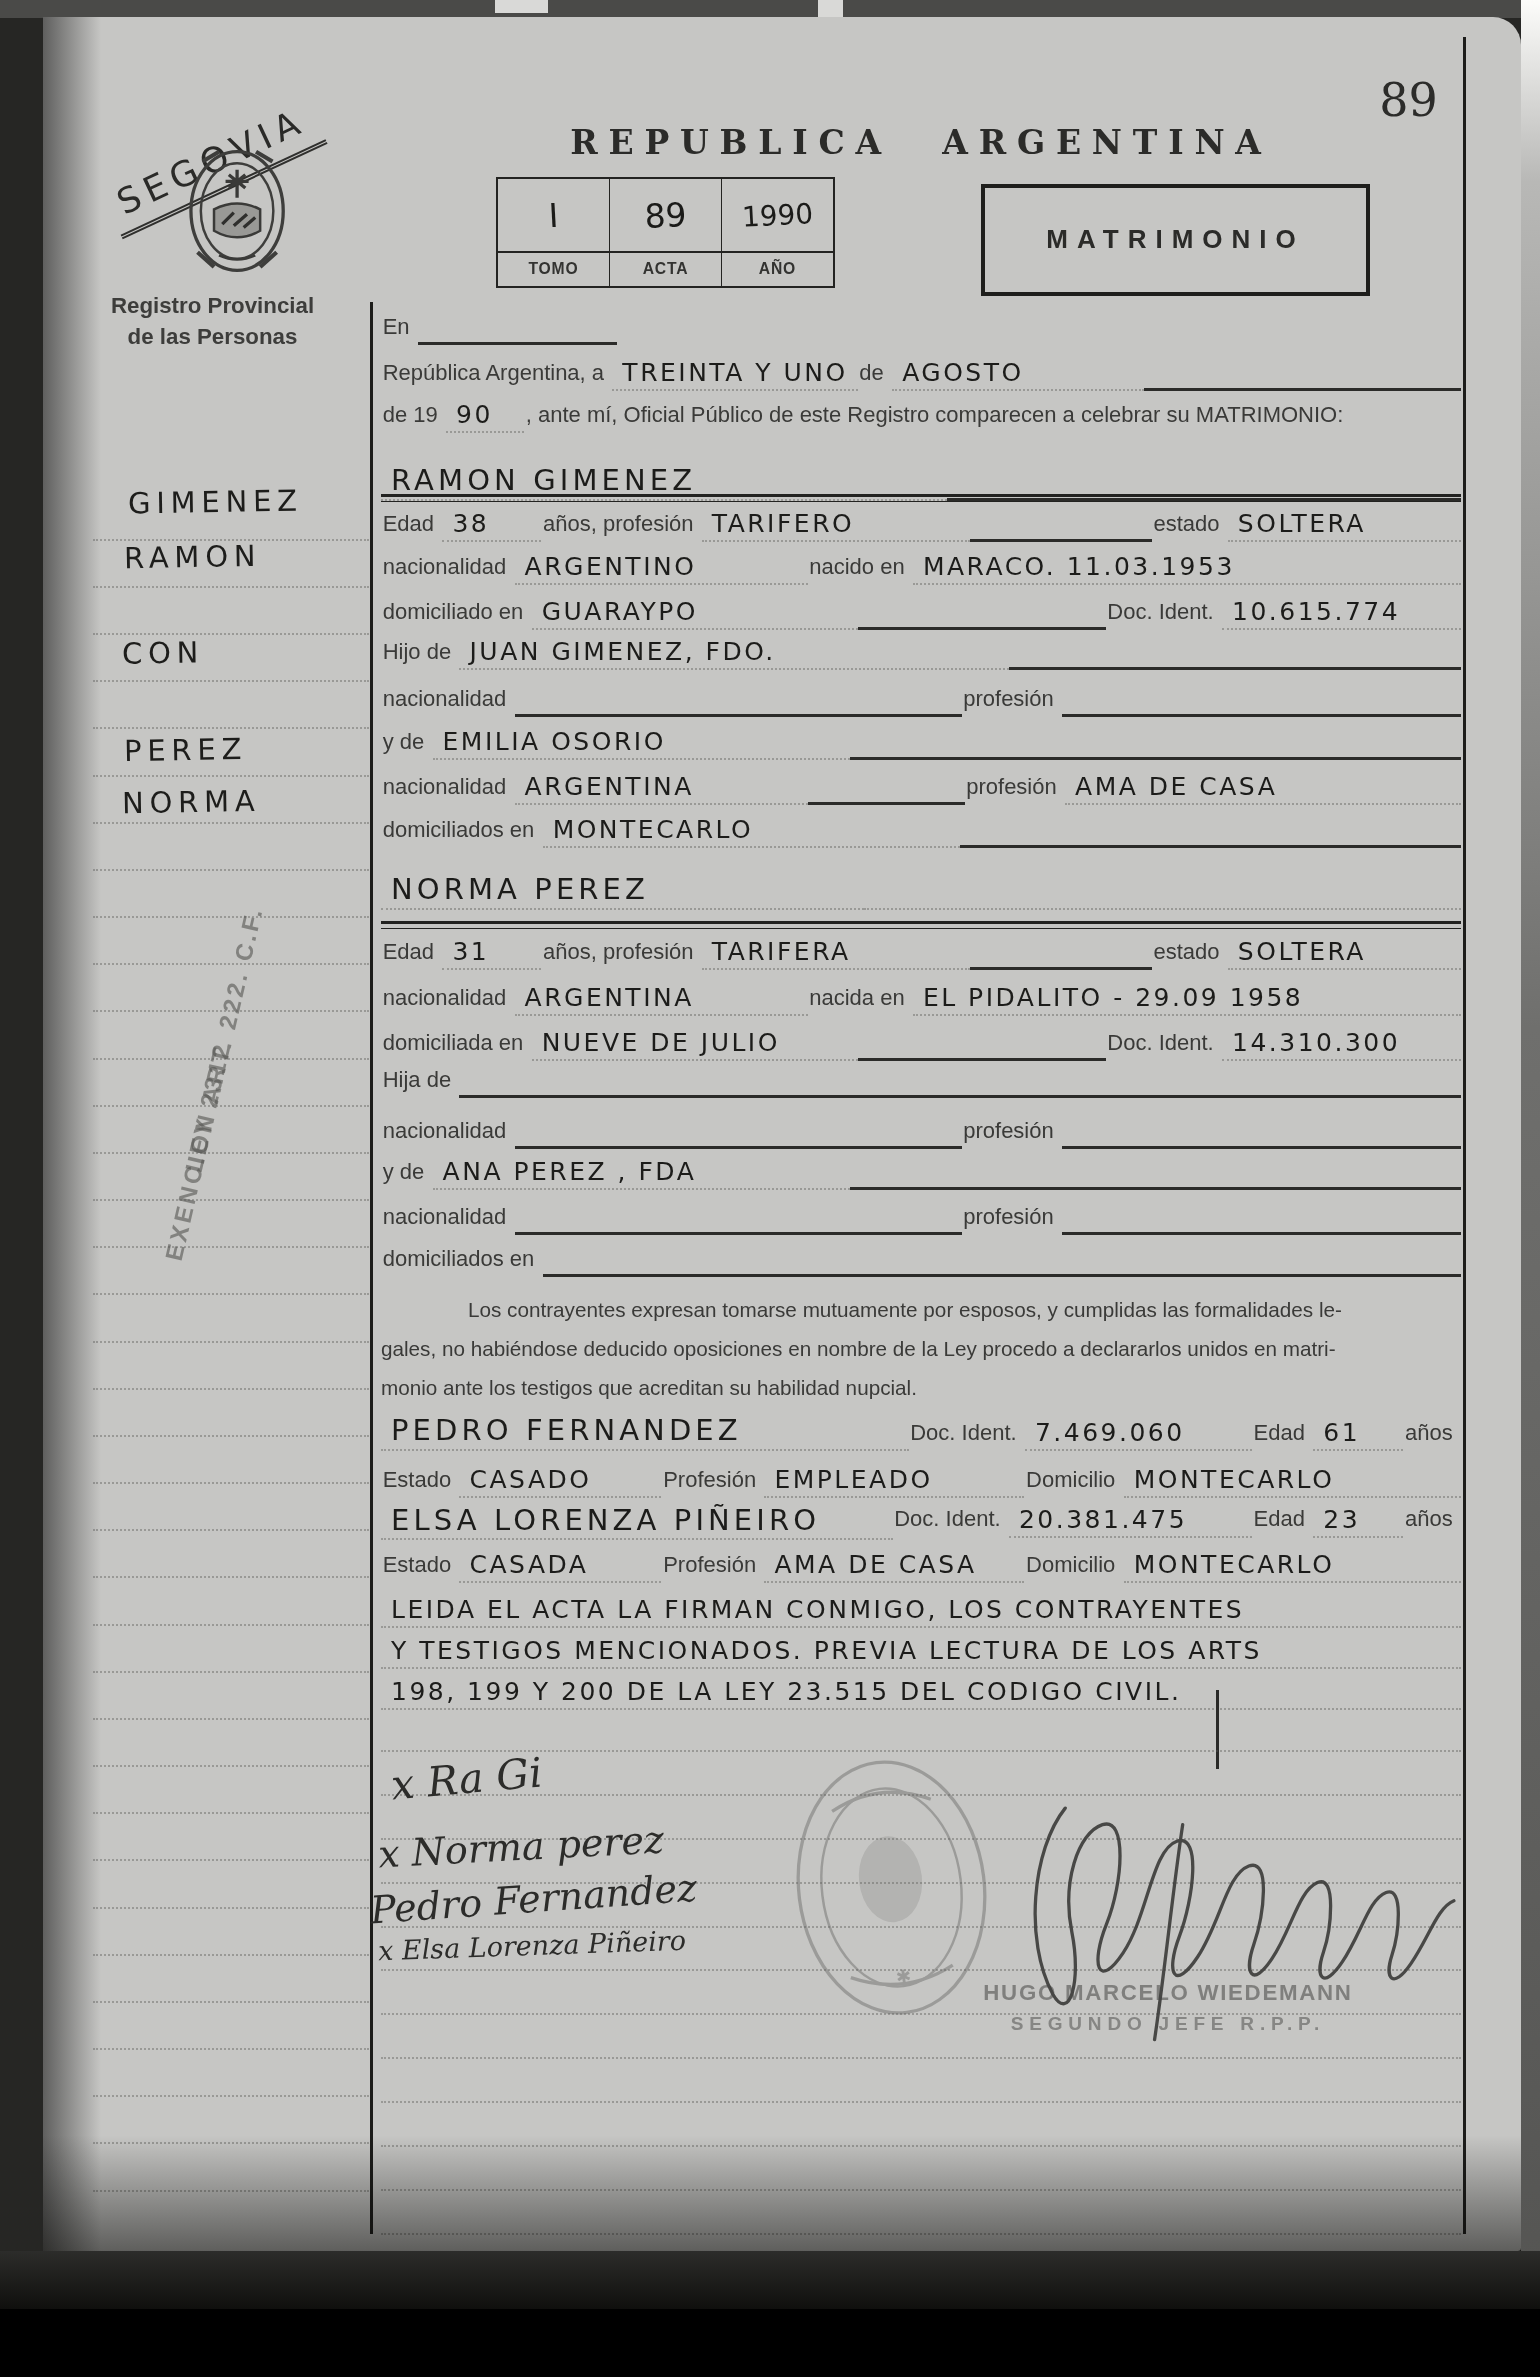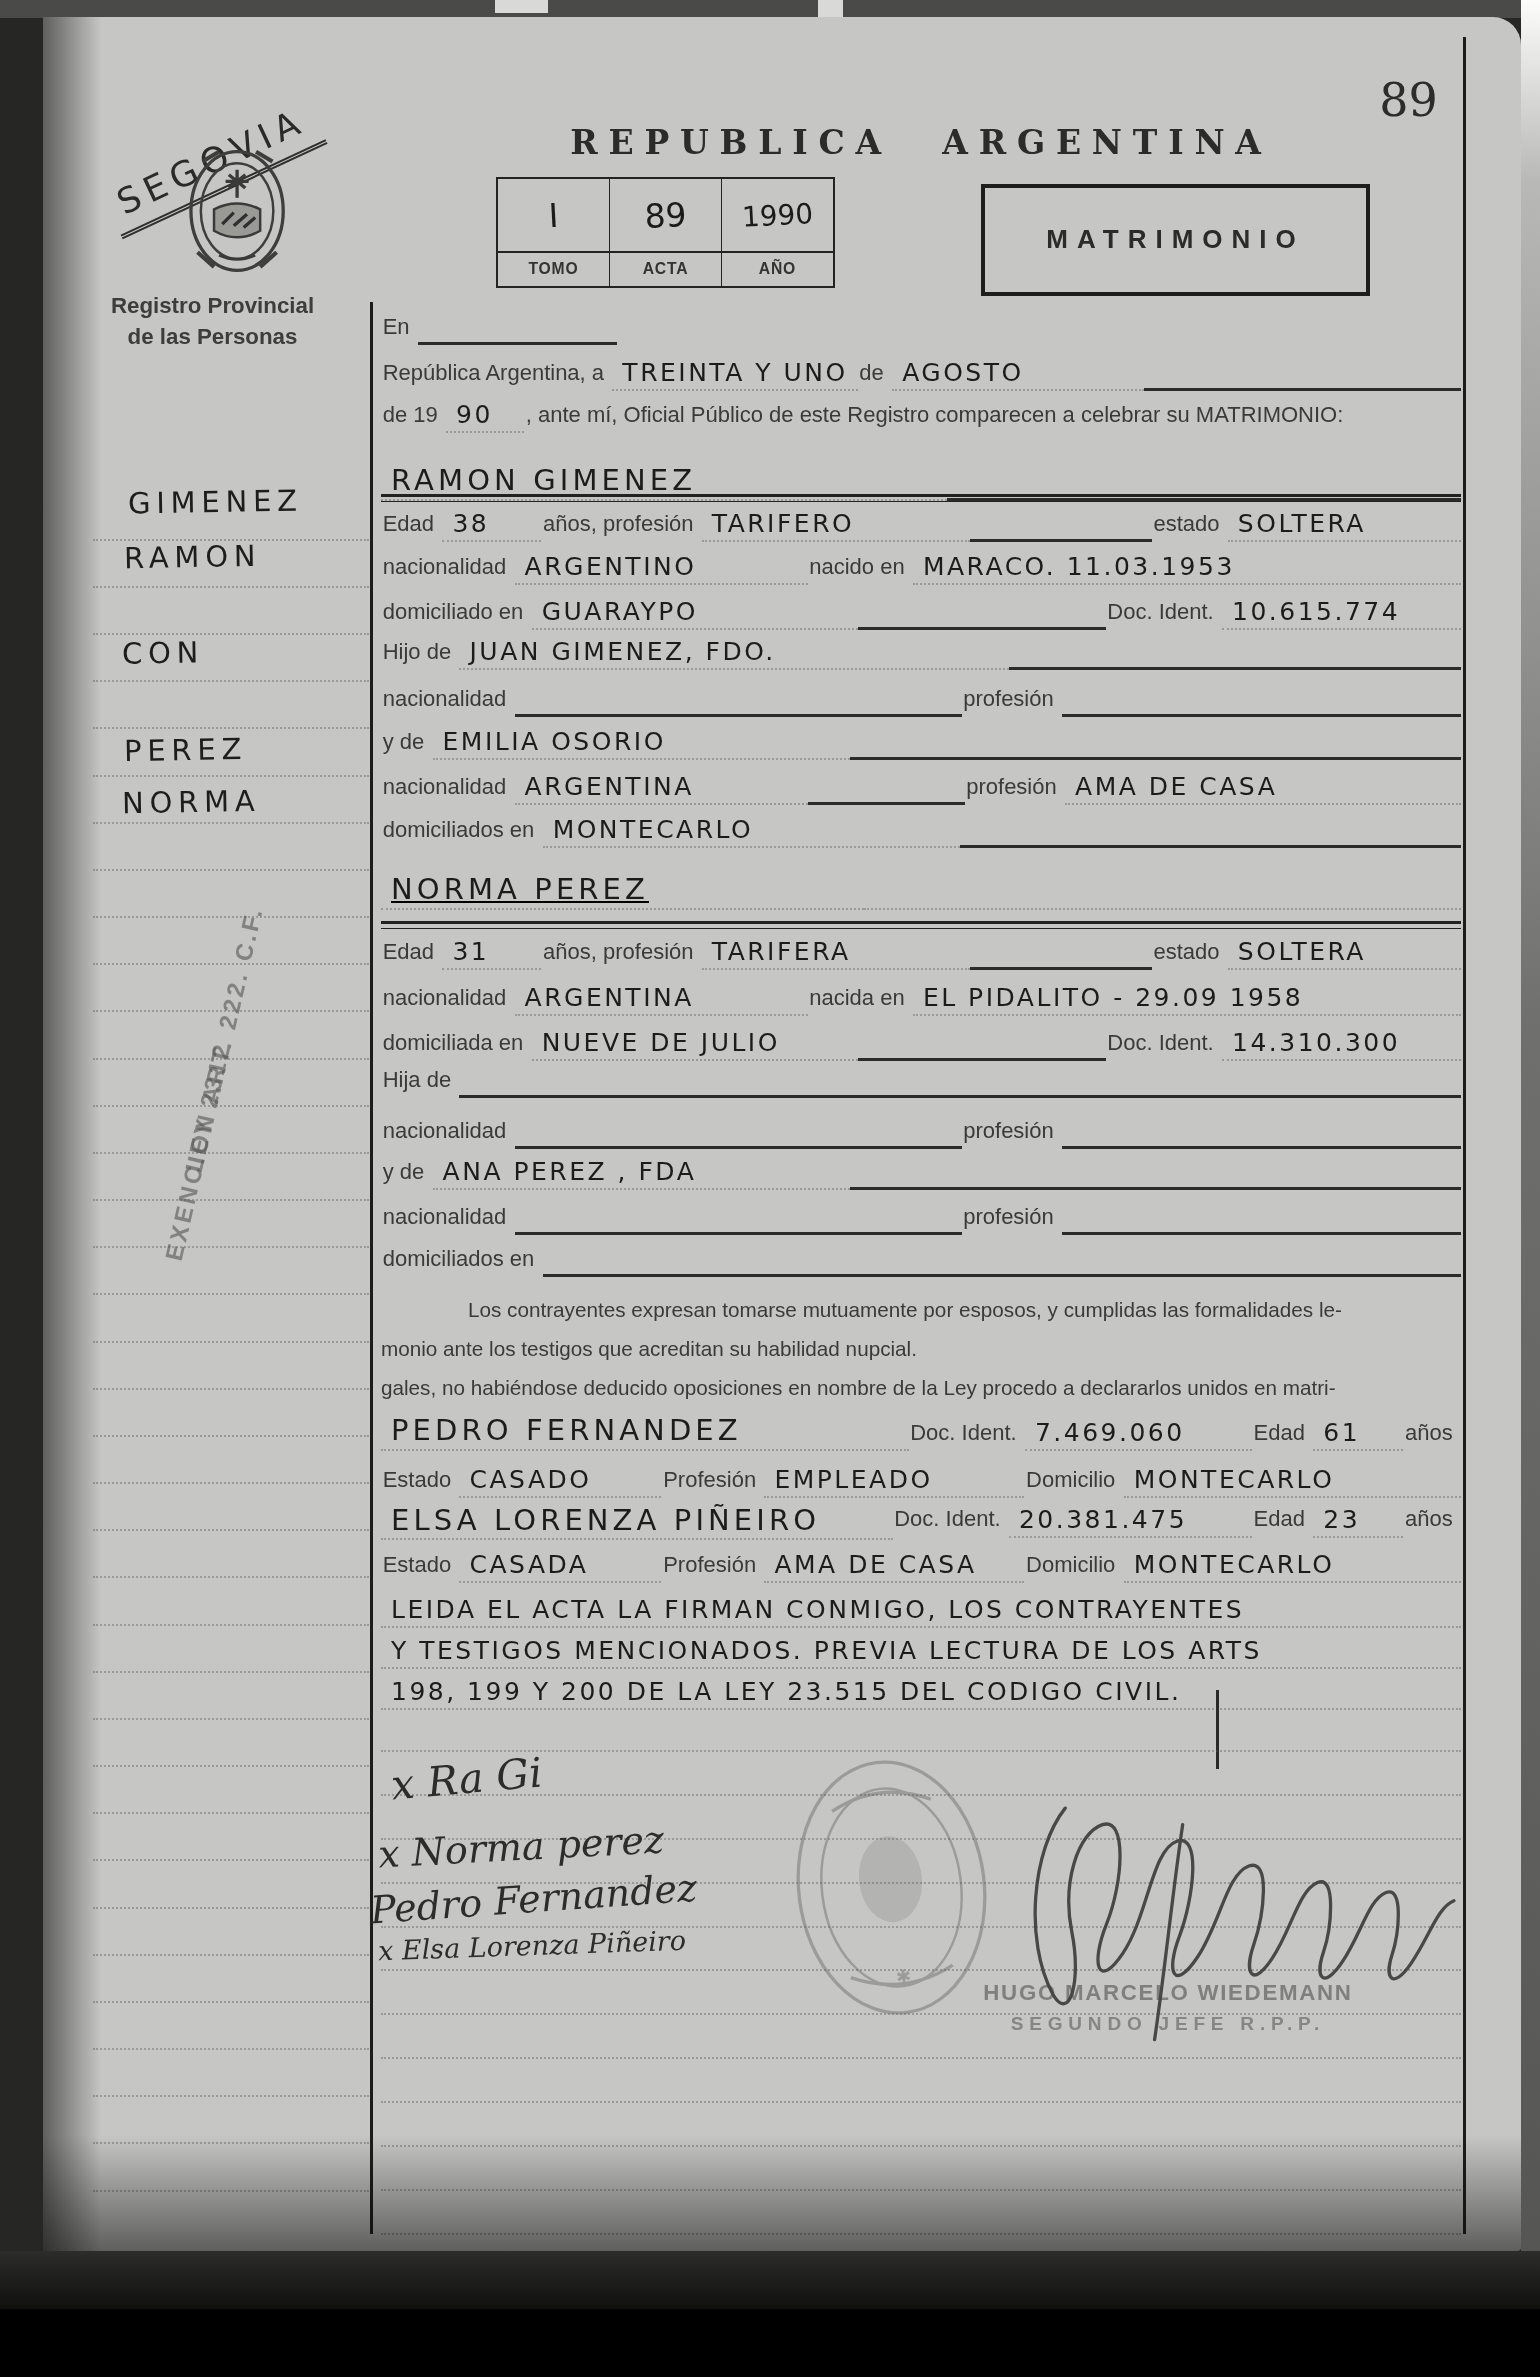--- a/index.html
+++ b/index.html
@@ -250,7 +250,7 @@
       <span class="fill solid grow"></span>
     </div>
 
-    <div class="row" style="top:853px;text-decoration:underline;">
+    <div class="row" style="top:853px;">
       <span class="hw big dot" style="flex:0 0 463px;">NORMA PEREZ</span>
       <span class="fill dot grow"></span>
     </div>

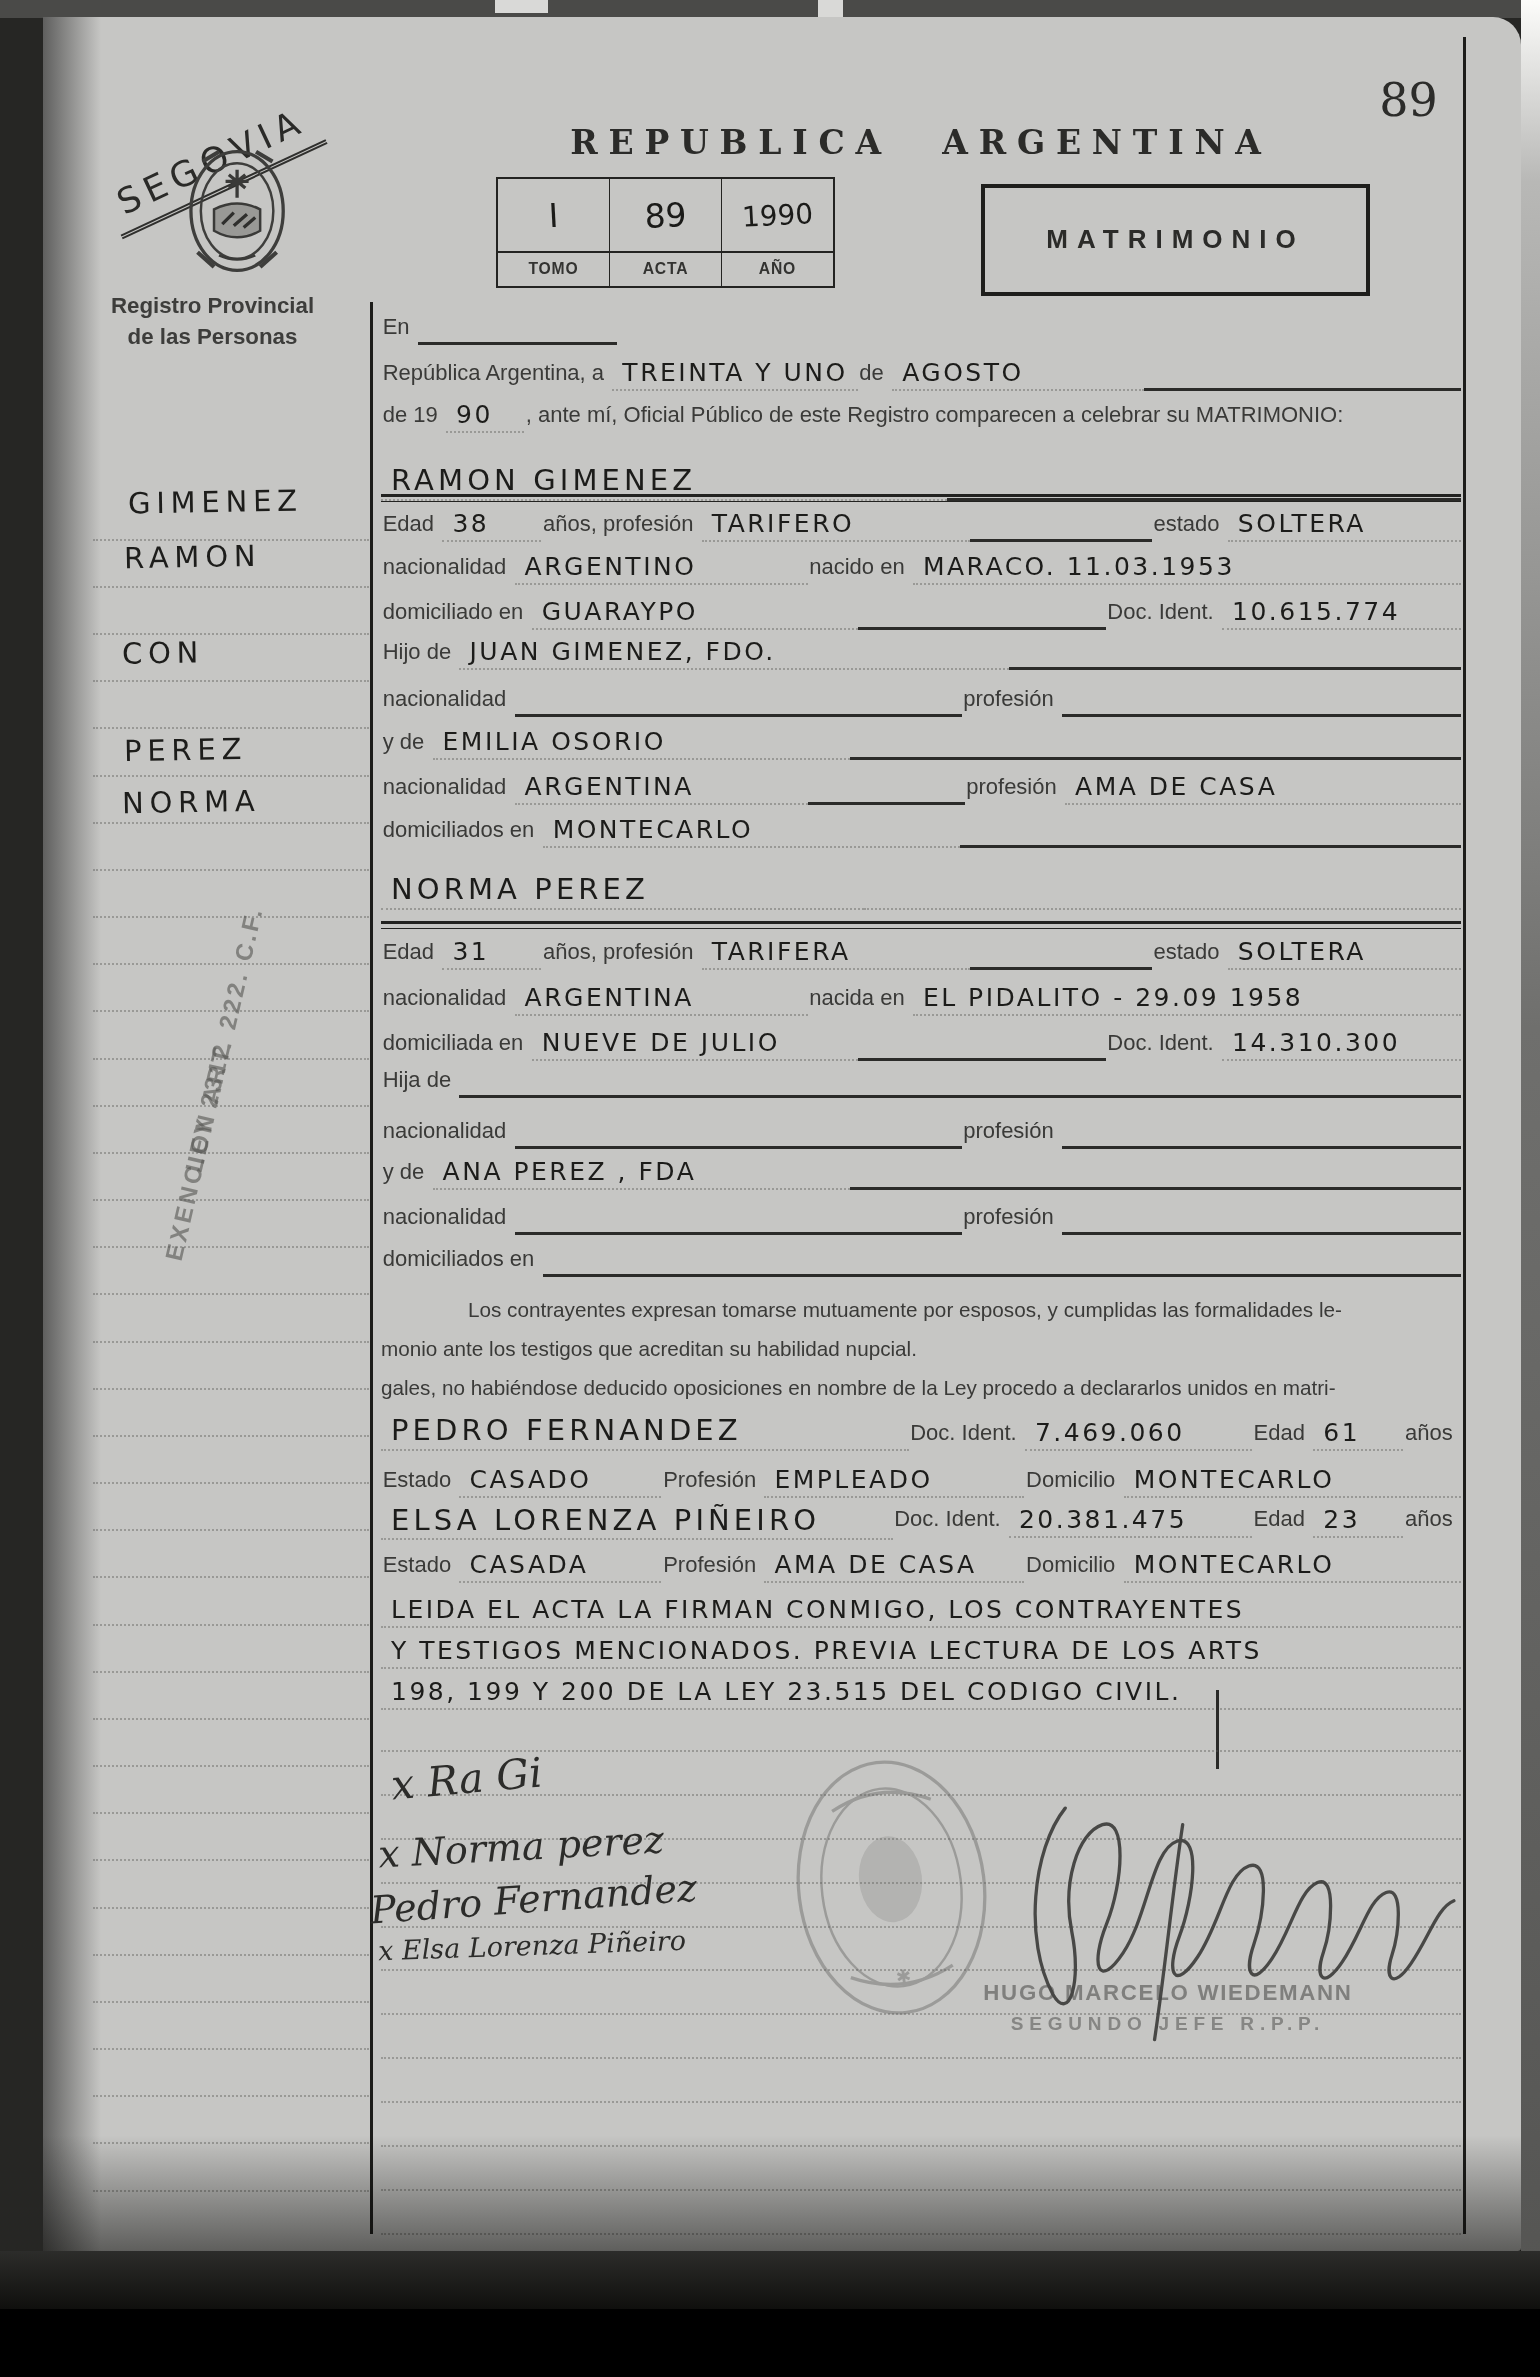--- a/index.html
+++ b/index.html
@@ -307,8 +307,8 @@
 
     <div class="para" style="top:1273px;">
       <div class="indent">Los contrayentes expresan tomarse mutuamente por esposos, y cumplidas las formalidades le-</div>
+      <div>gales, no habiéndose deducido oposiciones en nombre de la Ley procedo a declararlos unidos en matri-</div>
       <div>monio ante los testigos que acreditan su habilidad nupcial.</div>
-      <div>gales, no habiéndose deducido oposiciones en nombre de la Ley procedo a declararlos unidos en matri-</div>
     </div>
 
     <div class="row" style="top:1394px;">

